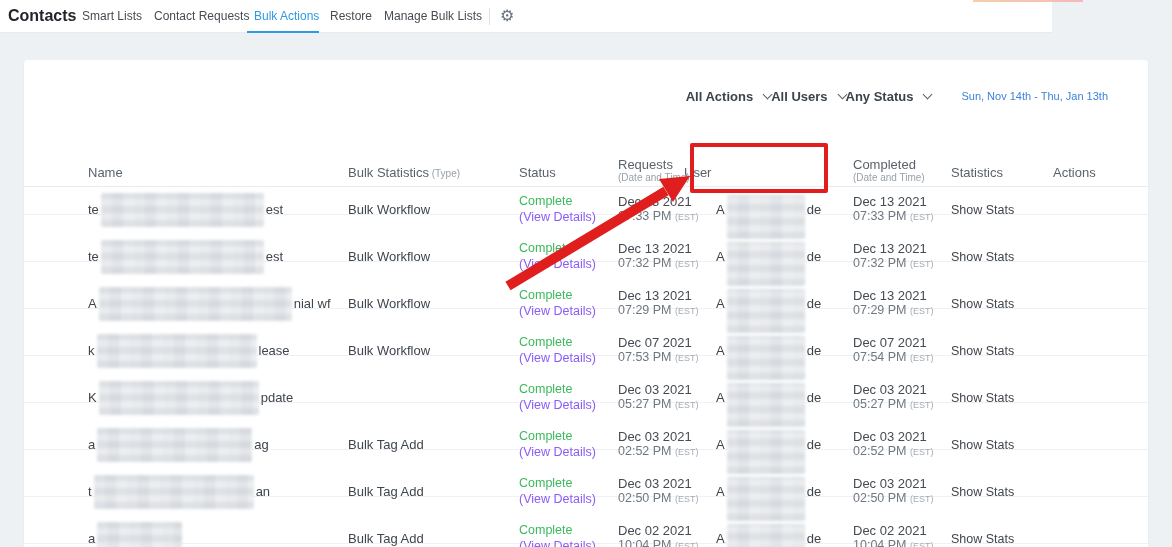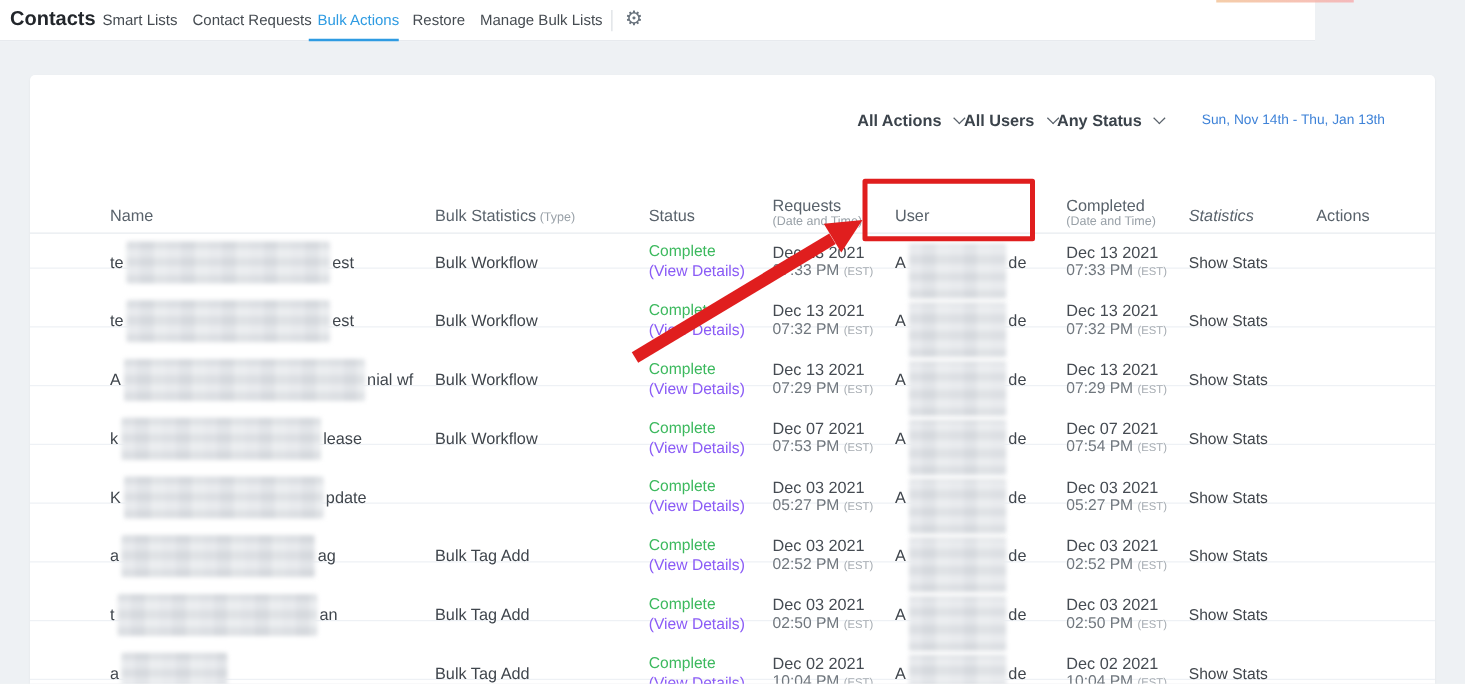--- a/index.html
+++ b/index.html
@@ -132,7 +132,7 @@
         <div>Requests</div>
         <div class="sub">(Date and Time)</div>
       </div>
-      <div class="th" style="left: 692px;"><span>User</span></div>
+      <div class="th" style="left: 660px;"><span>User</span></div>
       <div class="th2" style="left: 829px;">
         <div>Completed</div>
         <div class="sub">(Date and Time)</div>

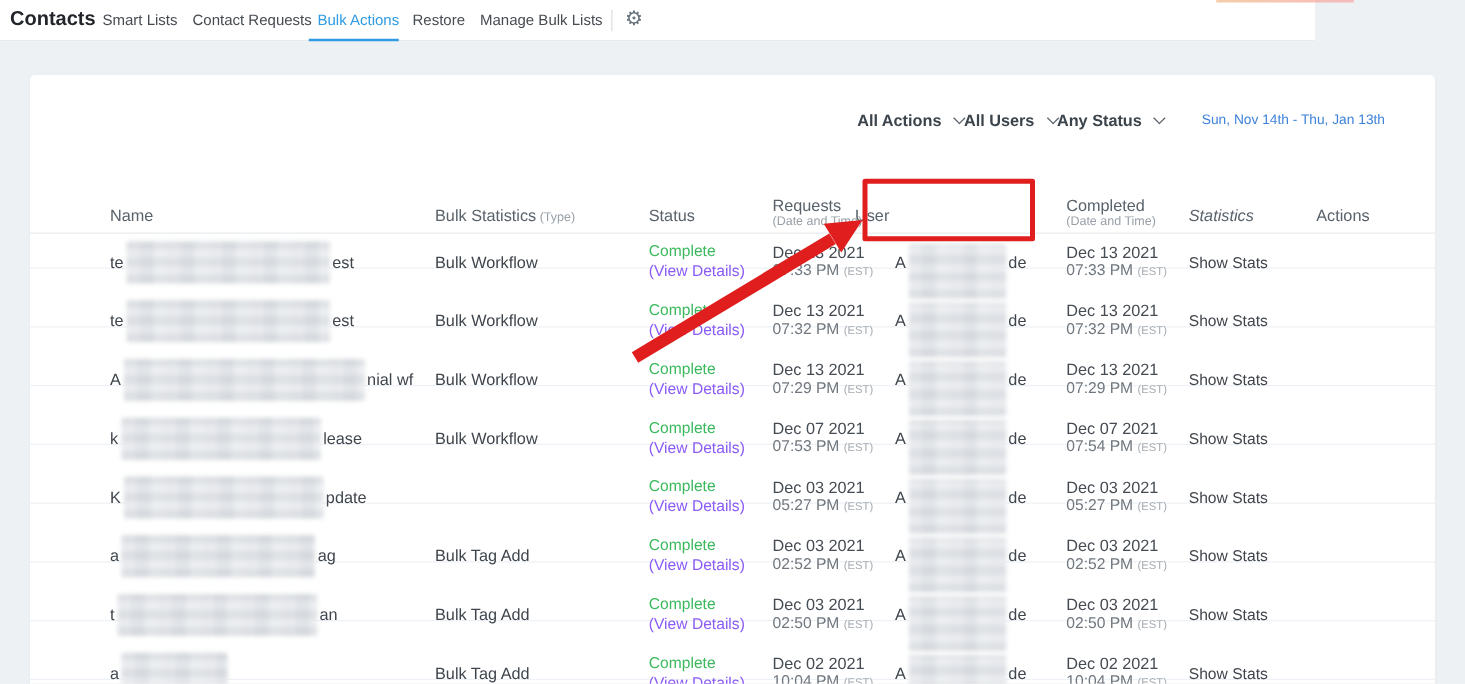--- a/index.html
+++ b/index.html
@@ -137,7 +137,7 @@
         <div>Completed</div>
         <div class="sub">(Date and Time)</div>
       </div>
-      <div class="th" style="left: 927px; font-style: italic;"><span>Statistics</span></div>
+      <div class="th" style="left: 927px;"><span>Statistics</span></div>
       <div class="th" style="left: 1029px;"><span>Actions</span></div>
     </div>
   <div class="thead-border"></div>

